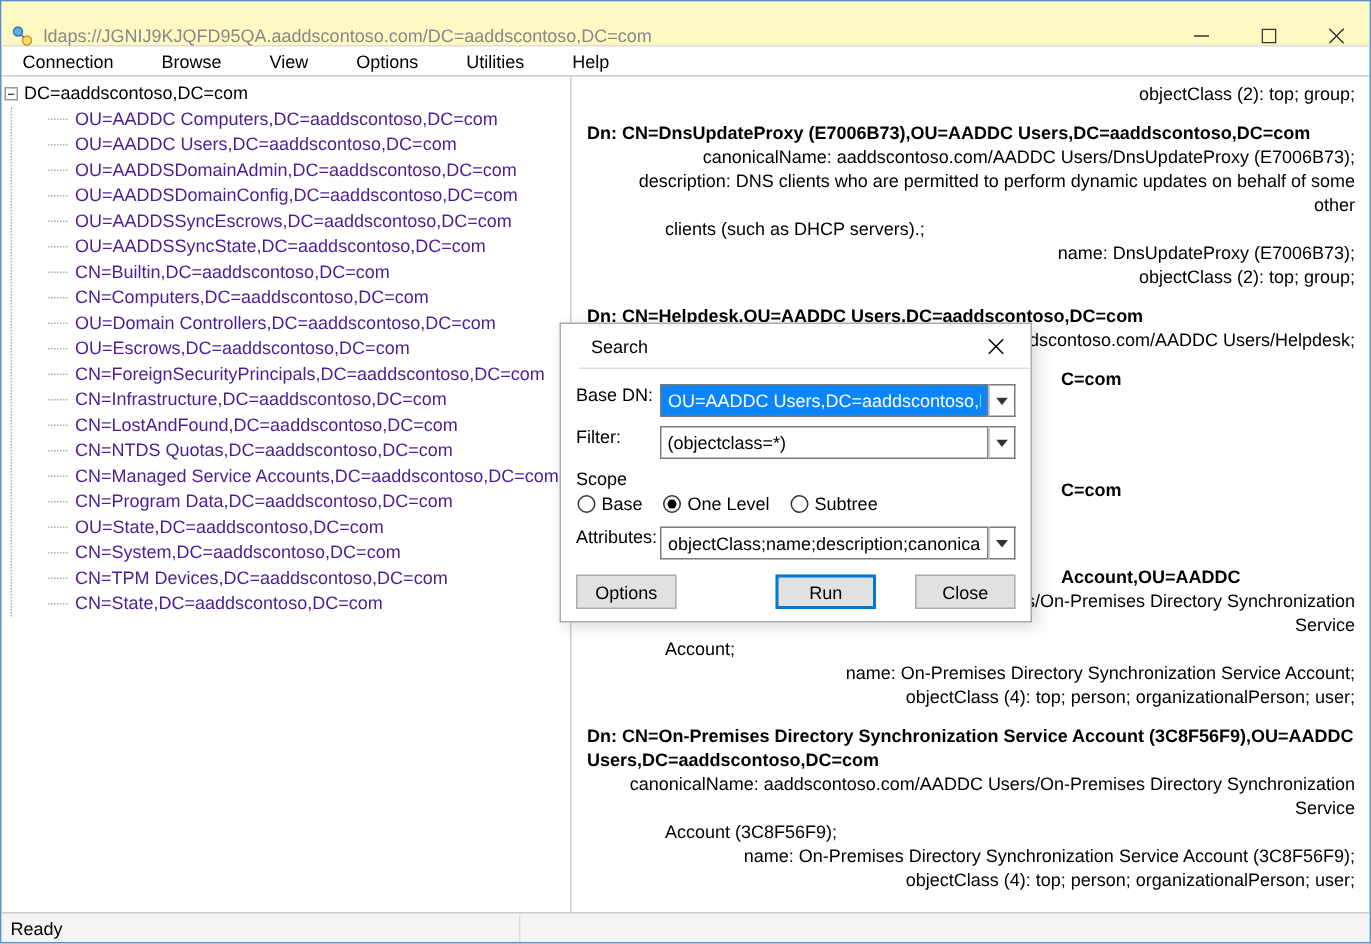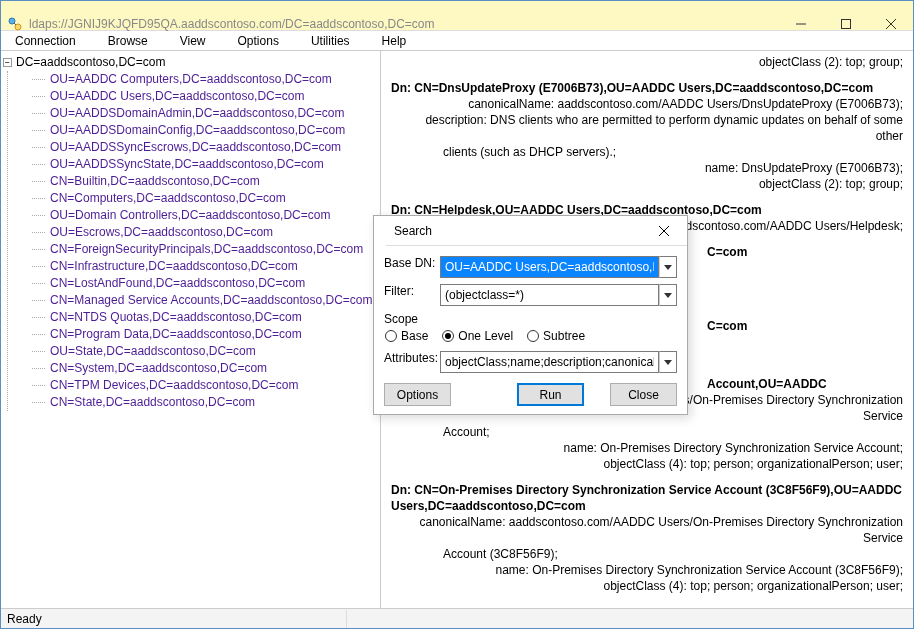--- a/index.html
+++ b/index.html
@@ -307,8 +307,8 @@
         <div class="tree-node">CN=ForeignSecurityPrincipals,DC=aaddscontoso,DC=com</div>
         <div class="tree-node">CN=Infrastructure,DC=aaddscontoso,DC=com</div>
         <div class="tree-node">CN=LostAndFound,DC=aaddscontoso,DC=com</div>
+        <div class="tree-node">CN=NTDS Quotas,DC=aaddscontoso,DC=com</div>
         <div class="tree-node">CN=Managed Service Accounts,DC=aaddscontoso,DC=com</div>
-        <div class="tree-node">CN=NTDS Quotas,DC=aaddscontoso,DC=com</div>
         <div class="tree-node">CN=Program Data,DC=aaddscontoso,DC=com</div>
         <div class="tree-node">OU=State,DC=aaddscontoso,DC=com</div>
         <div class="tree-node">CN=System,DC=aaddscontoso,DC=com</div>

